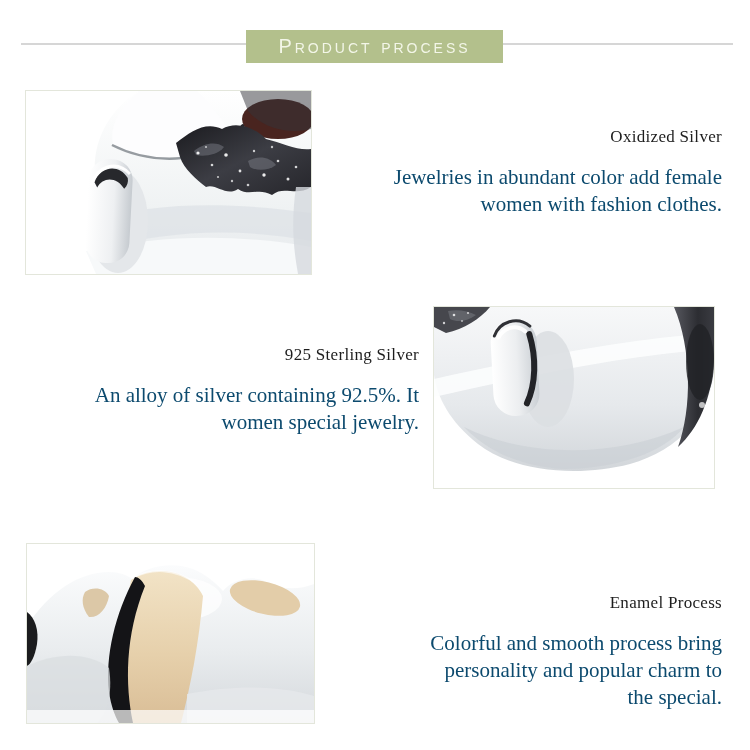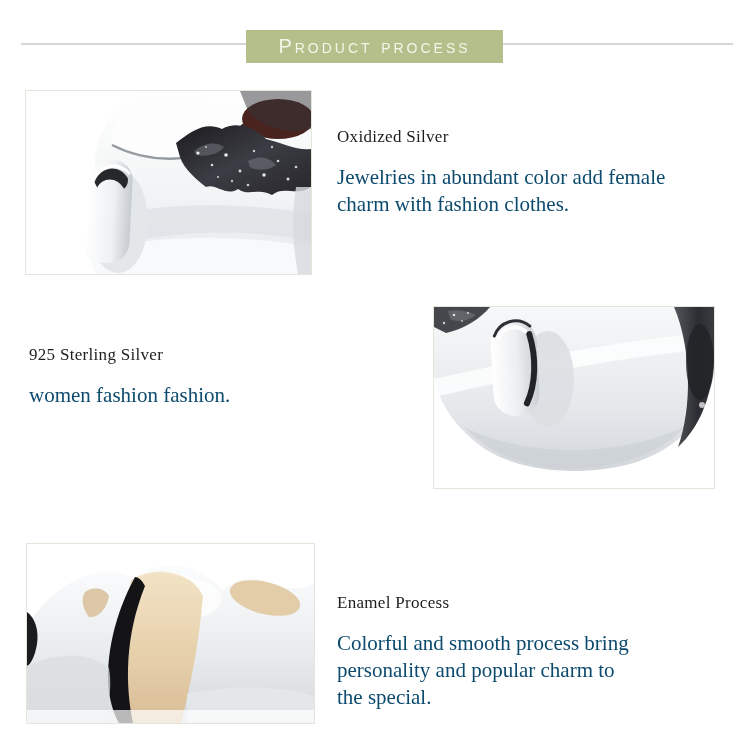--- a/index.html
+++ b/index.html
@@ -11,6 +11,7 @@
     background: #ffffff;
     font-family: "Liberation Serif", serif;
     overflow: hidden;
+    text-align: right;
   }
   
   .divider {

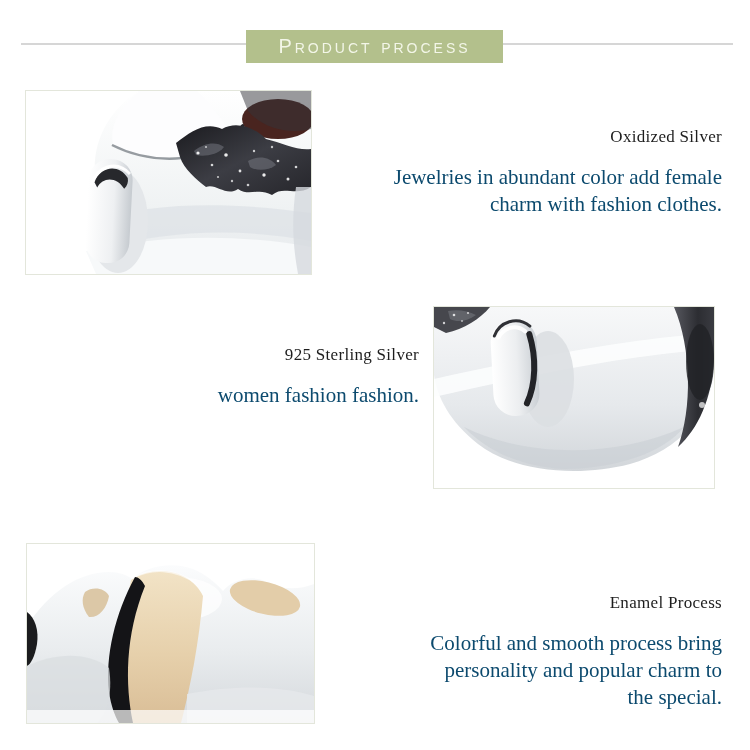--- a/index.html
+++ b/index.html
@@ -143,7 +143,7 @@
     <h2>Oxidized Silver</h2>
     <div class="body-copy">
       <div class="body-line">Jewelries in abundant color add female</div>
-      <div class="body-line">charm with fashion clothes.</div>
+      <div class="body-line">women with fashion clothes.</div>
     </div>
   </div>
 

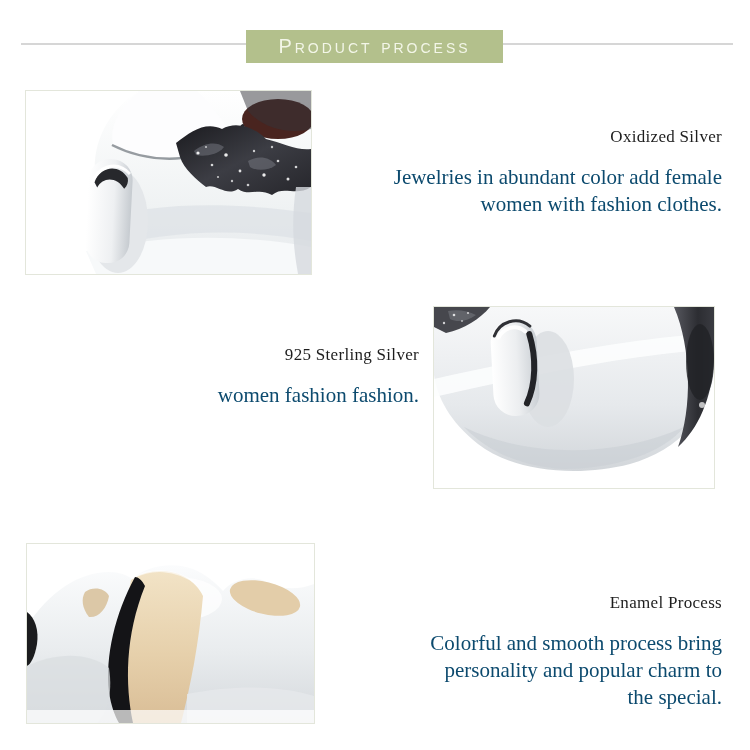--- a/index.html
+++ b/index.html
@@ -150,6 +150,7 @@
   <div class="textblock" id="text-sterling">
     <h2>925 Sterling Silver</h2>
     <div class="body-copy">
+      <div class="body-line">An alloy of silver containing 92.5%. It</div>
       <div class="body-line">women fashion fashion.</div>
     </div>
   </div>

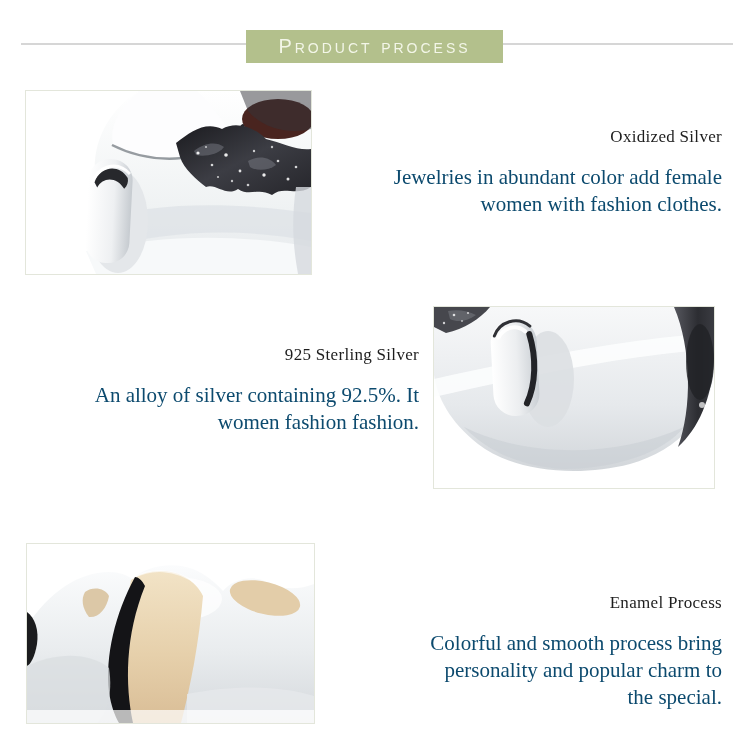--- a/index.html
+++ b/index.html
@@ -151,7 +151,7 @@
     <h2>925 Sterling Silver</h2>
     <div class="body-copy">
       <div class="body-line">An alloy of silver containing 92.5%. It</div>
-      <div class="body-line">women fashion fashion.</div>
+      <div class="body-line">women special jewelry.</div>
     </div>
   </div>
   <figure class="photo" id="fig-sterling">

